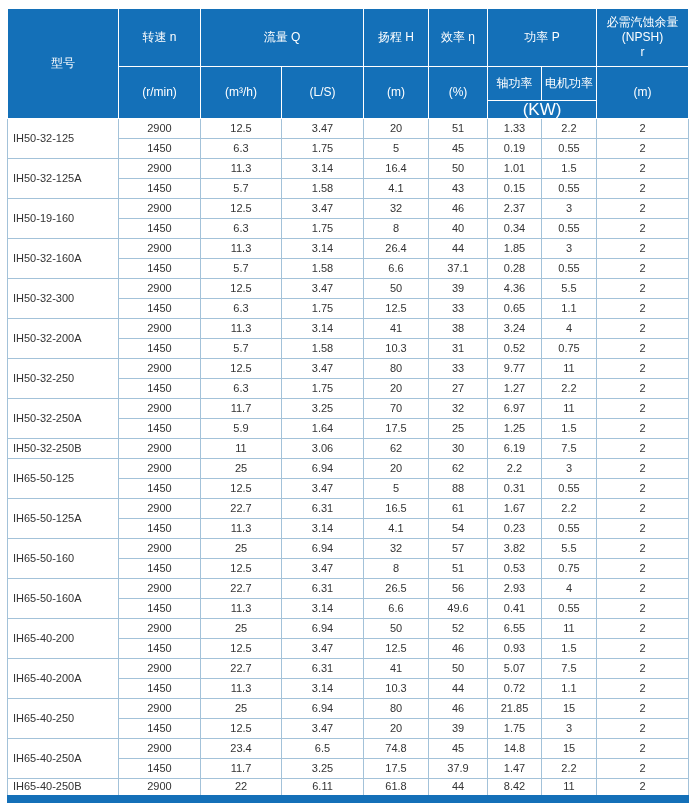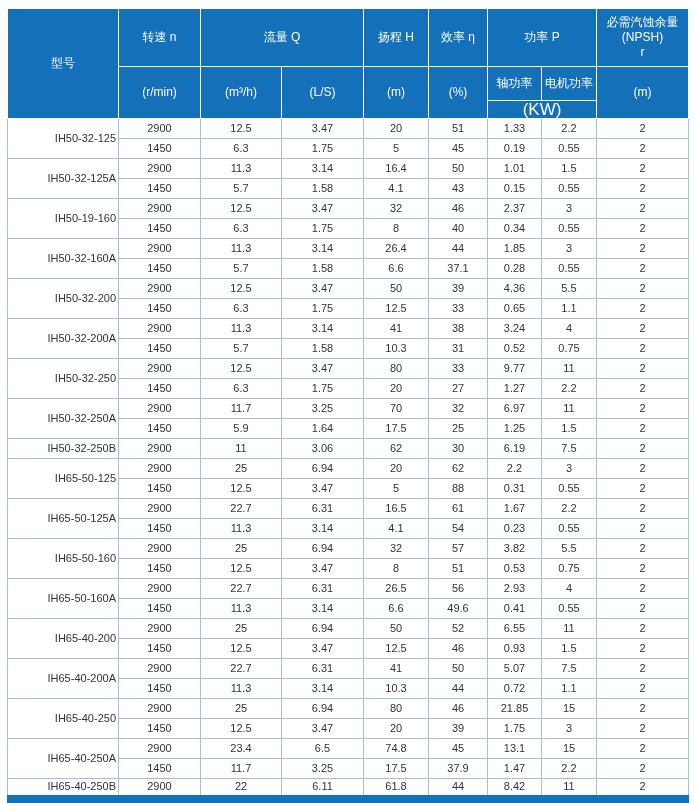--- a/index.html
+++ b/index.html
@@ -59,7 +59,7 @@
     white-space: nowrap;
   }
   tbody td.model-cell {
-    text-align: right;
+    text-align: left;
     padding-left: 5px;
   }
 </style>

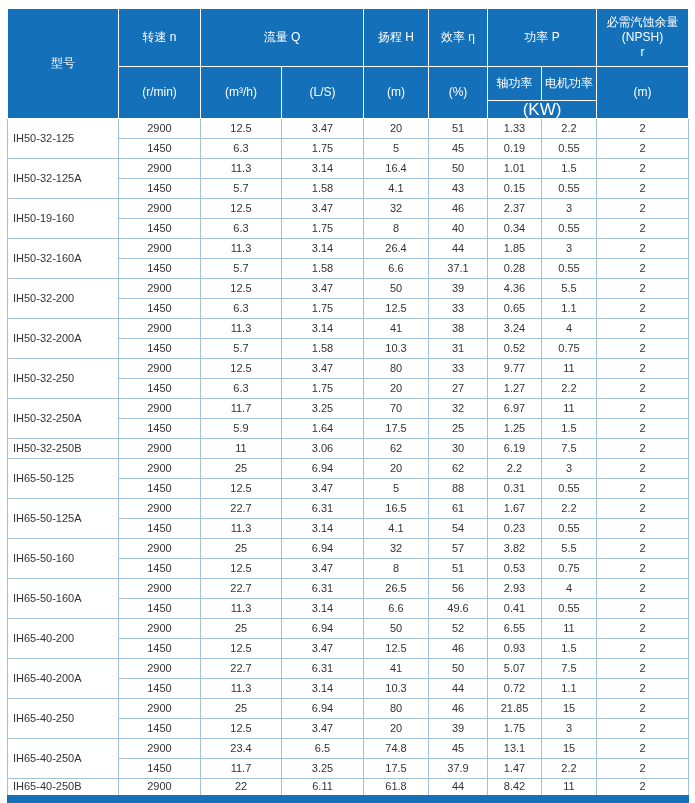--- a/index.html
+++ b/index.html
@@ -193,7 +193,7 @@
           <td>2</td>
         </tr>
         <tr>
-          <td rowspan="2" class="model-cell">IH50-32-200</td>
+          <td rowspan="2" class="model-cell">IH50-32-300</td>
           <td>2900</td>
           <td>12.5</td>
           <td>3.47</td>

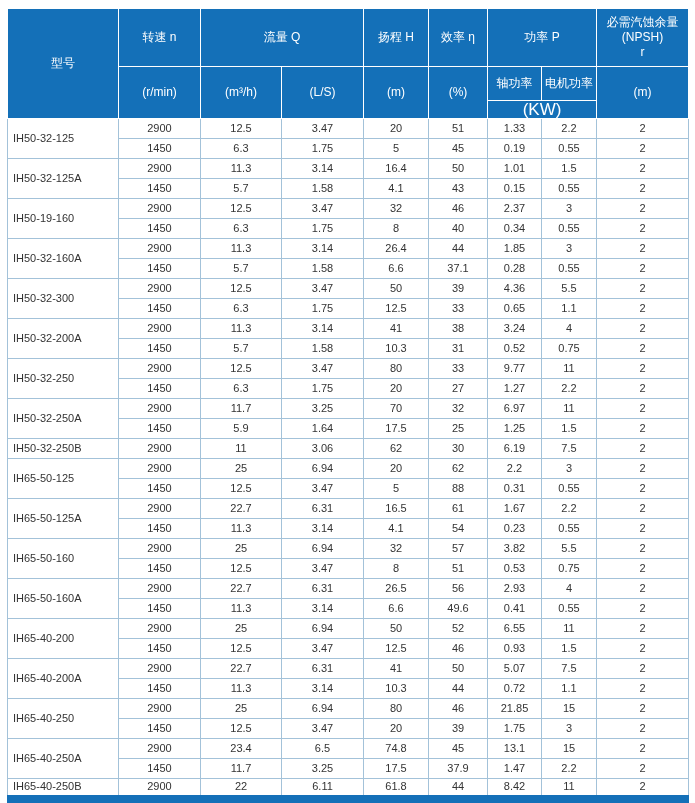--- a/index.html
+++ b/index.html
@@ -441,7 +441,7 @@
           <td>6.5</td>
           <td>74.8</td>
           <td>45</td>
-          <td>13.1</td>
+          <td>14.8</td>
           <td>15</td>
           <td>2</td>
         </tr>

